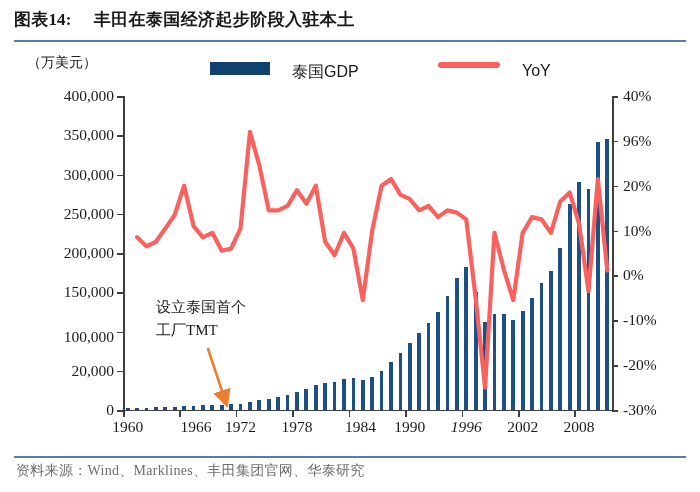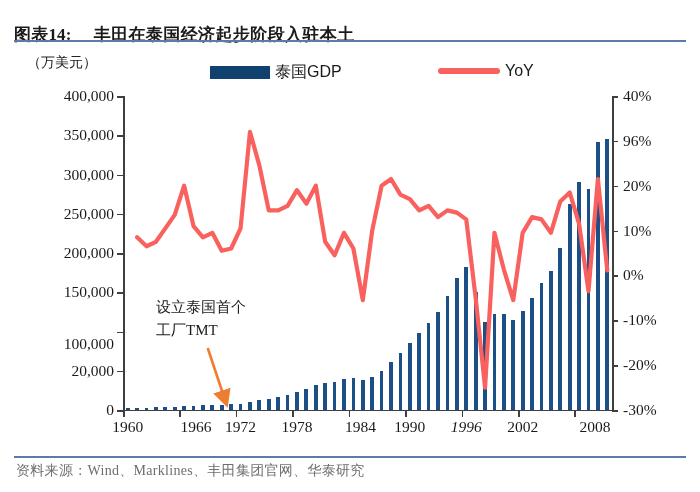--- a/index.html
+++ b/index.html
@@ -12,7 +12,7 @@
 
   
   .hdr{position:absolute;left:14px;top:8px;width:672px;height:34px;}
-  .hdr-line{display:flex;align-items:baseline;gap:22px;margin-top:15px;}
+  .hdr-line{display:flex;align-items:baseline;gap:22px;}
   .hdr-num{font-family:"Liberation Serif","DejaVu Serif",serif;font-weight:bold;font-size:17px;color:#1a1a1a;letter-spacing:.2px;}
   .hdr-title{font-family:"Liberation Serif","DejaVu Serif",serif;font-weight:bold;font-size:17px;color:#1a1a1a;letter-spacing:.4px;}
   .hdr-rule{position:absolute;left:14px;top:40px;width:672px;height:2px;background:#5b7ca6;}

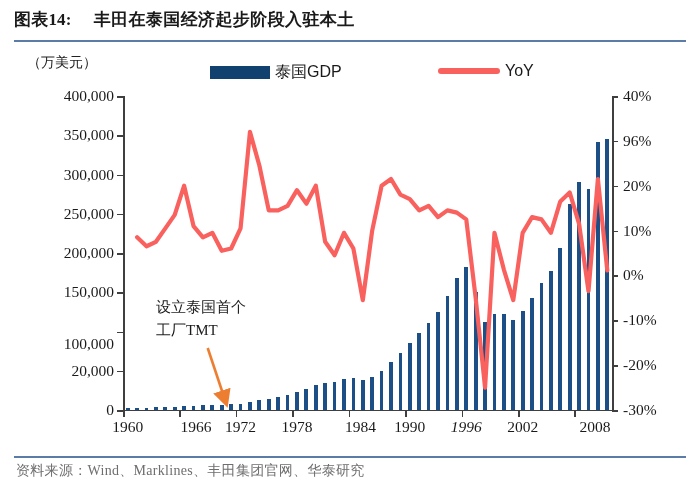--- a/index.html
+++ b/index.html
@@ -26,7 +26,7 @@
   .unit{position:absolute;left:27px;top:54px;font-size:14px;color:#222;
         font-family:"Liberation Serif","DejaVu Serif",serif;}
   .legend{position:absolute;left:210px;top:58px;width:420px;height:26px;}
-  .lg-item{position:absolute;display:flex;align-items:center;gap:5px;}
+  .lg-item{position:absolute;display:flex;align-items:flex-start;gap:22px;}
   .lg-bar{width:60px;height:13px;background:#10416f;}
   .lg-line{width:62px;height:6px;border-radius:3px;background:#f9615e;}
   .lg-txt{font-size:16px;color:#1a1a1a;}

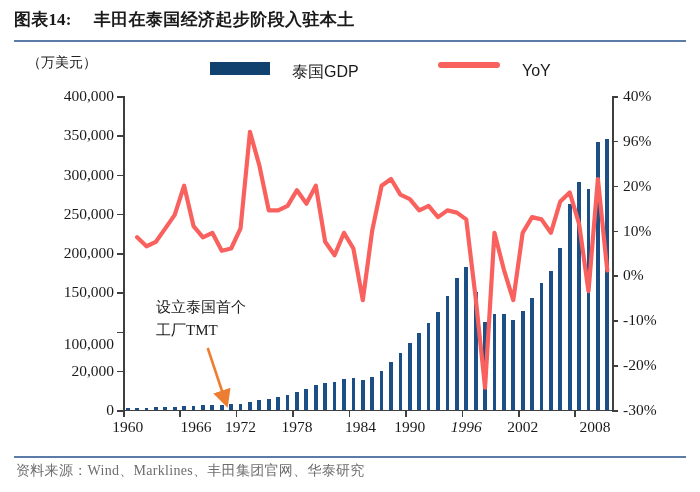--- a/index.html
+++ b/index.html
@@ -185,7 +185,7 @@
       <div class="ylab ylab-l" style="top: 213.75px;">250,000</div>
       <div class="ylab ylab-l" style="top: 253px;">200,000</div>
       <div class="ylab ylab-l" style="top: 292.25px;">150,000</div>
-      <div class="ylab ylab-l" style="top: 344px;">100,000</div>
+      <div class="ylab ylab-l" style="top: 337px;">100,000</div>
       <div class="ylab ylab-l" style="top: 370.75px;">20,000</div>
       <div class="ylab ylab-l" style="top: 410px;">0</div>
     </div>

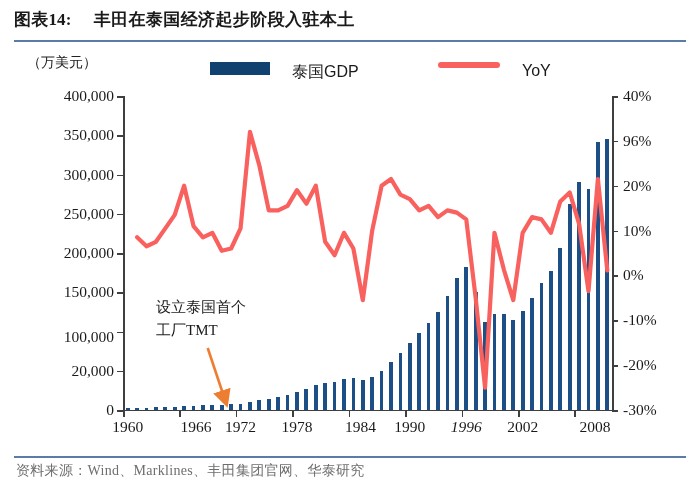--- a/index.html
+++ b/index.html
@@ -208,7 +208,7 @@
       <div class="xlab" style="left: 409.817px;">1990</div>
       <div class="xlab" style="left: 466.24px; font-style: italic;">1996</div>
       <div class="xlab" style="left: 522.663px;">2002</div>
-      <div class="xlab" style="left: 579.087px; margin-left: 16px;">2008</div>
+      <div class="xlab" style="left: 579.087px;">2008</div>
     </div>
 
   <div class="anno">

